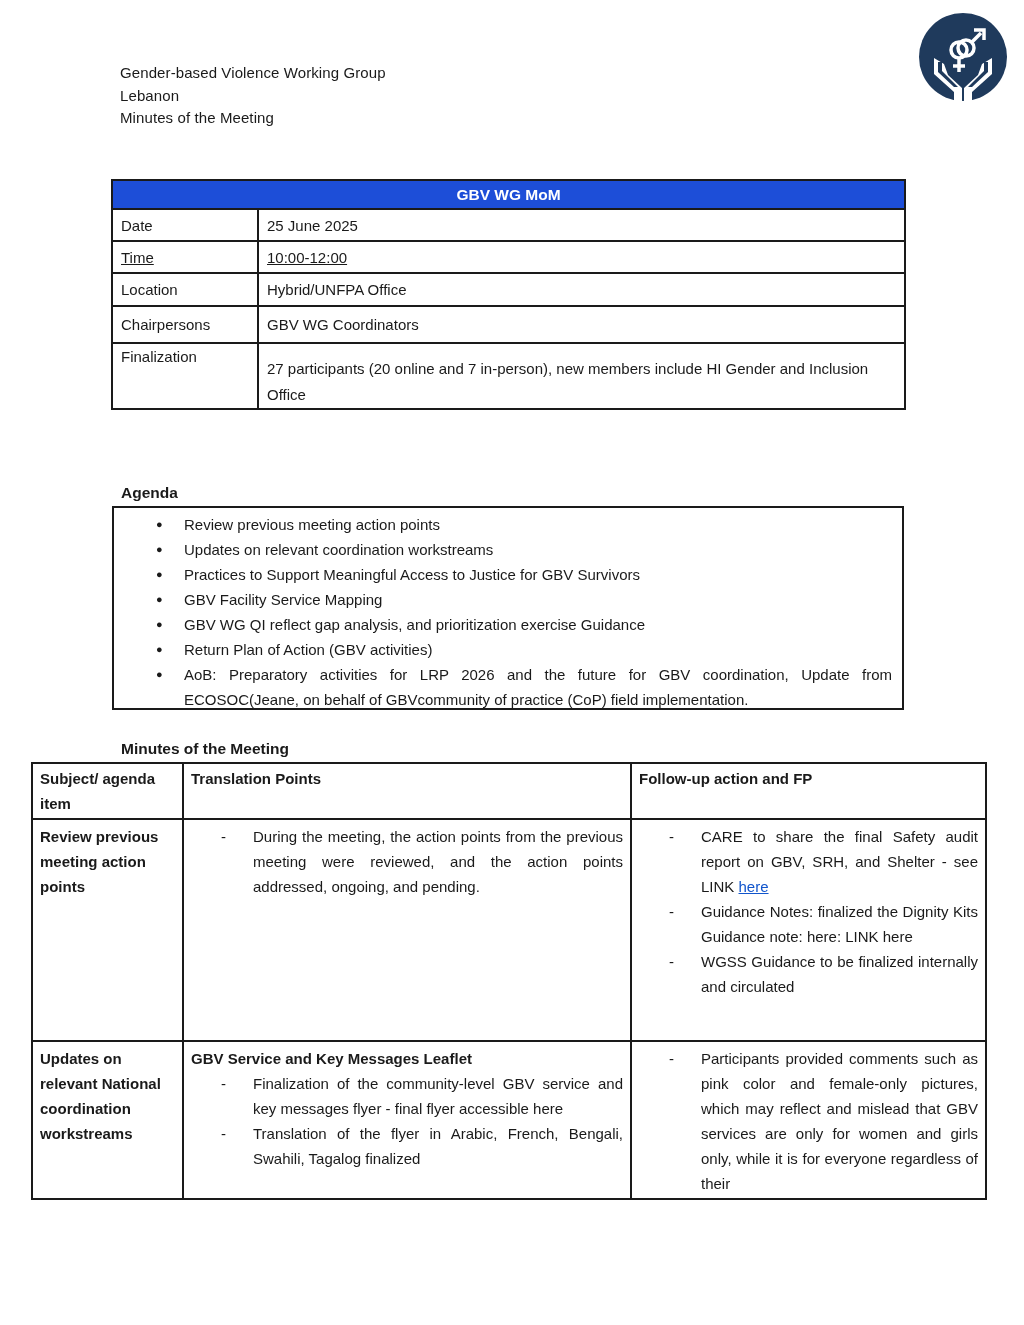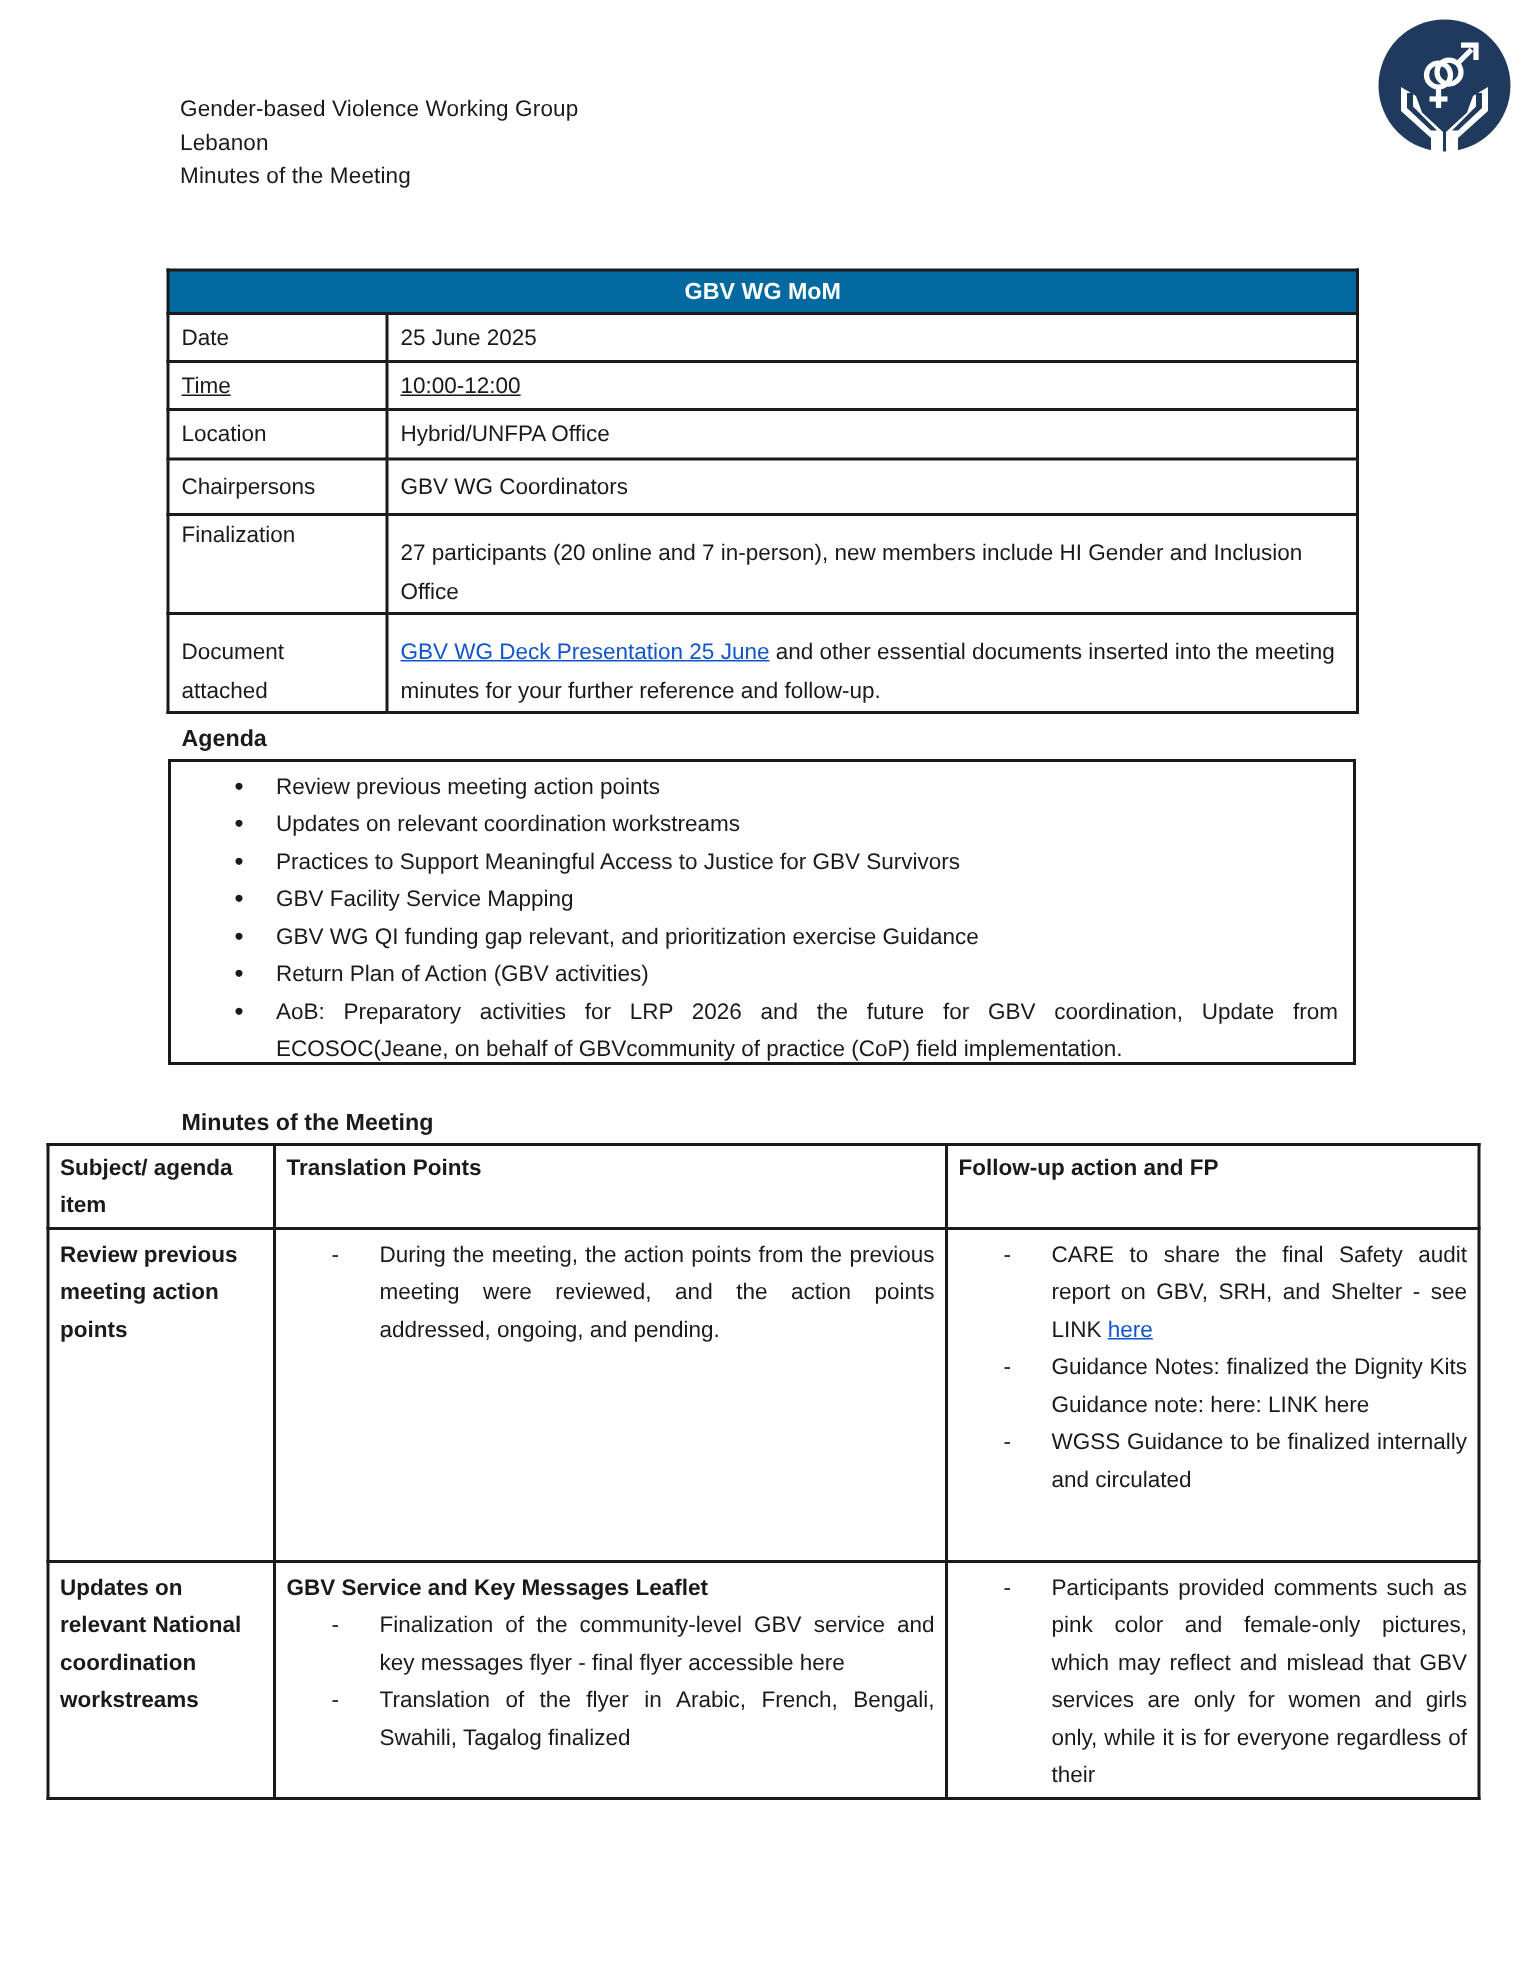--- a/index.html
+++ b/index.html
@@ -25,7 +25,7 @@
     border: 2px solid #1a1a1a; padding: 0 8px; vertical-align: middle;
   }
   .info-table th {
-    background: #0369a1; color: #ffffff; font-weight: bold; height: 27px;
+    background: #1d4ed8; color: #ffffff; font-weight: bold; height: 27px;
     font-size: 15.5px; text-align: center;
   }
   .info-table td.label { width: 128px; }

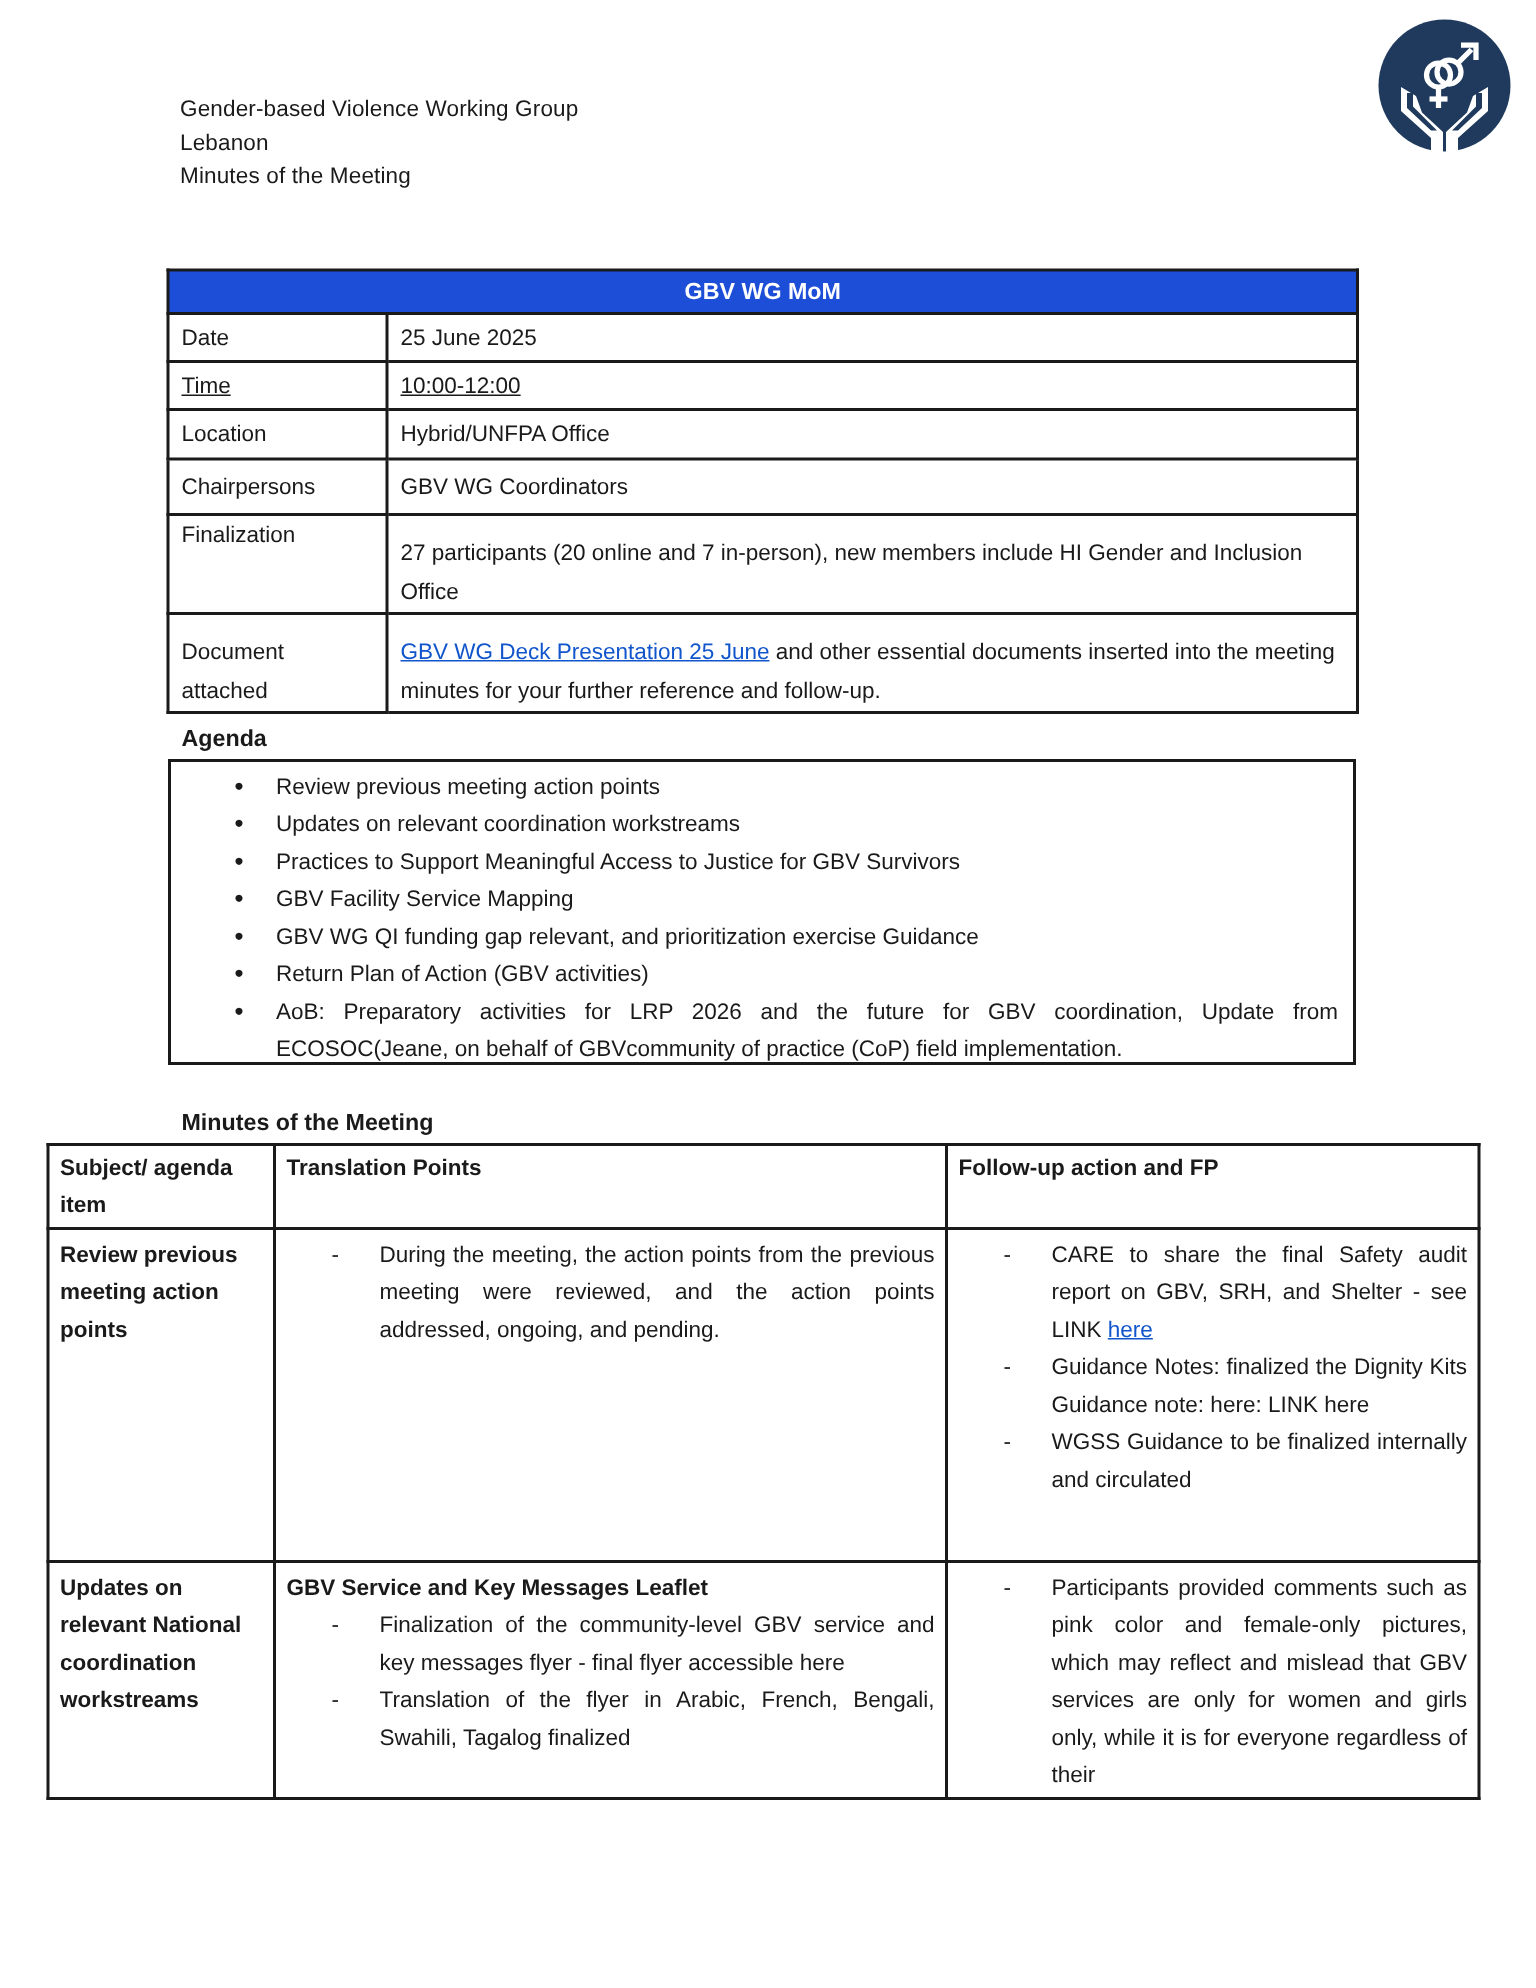--- a/index.html
+++ b/index.html
@@ -126,12 +126,6 @@
     <td class="label" style="vertical-align:top;padding-top:0;">Finalization</td>
     <td>27 participants (20 online and 7 in-person), new members include HI Gender and Inclusion Office</td>
   </tr>
-  <tr class="multi">
-    <td class="label">Document attached</td>
-    <td>
-      <a href="#">GBV WG Deck Presentation 25 June</a><span> and other essential documents inserted into the meeting minutes for your further reference and follow-up.</span>
-    </td>
-  </tr>
 </tbody>
   </table>
 

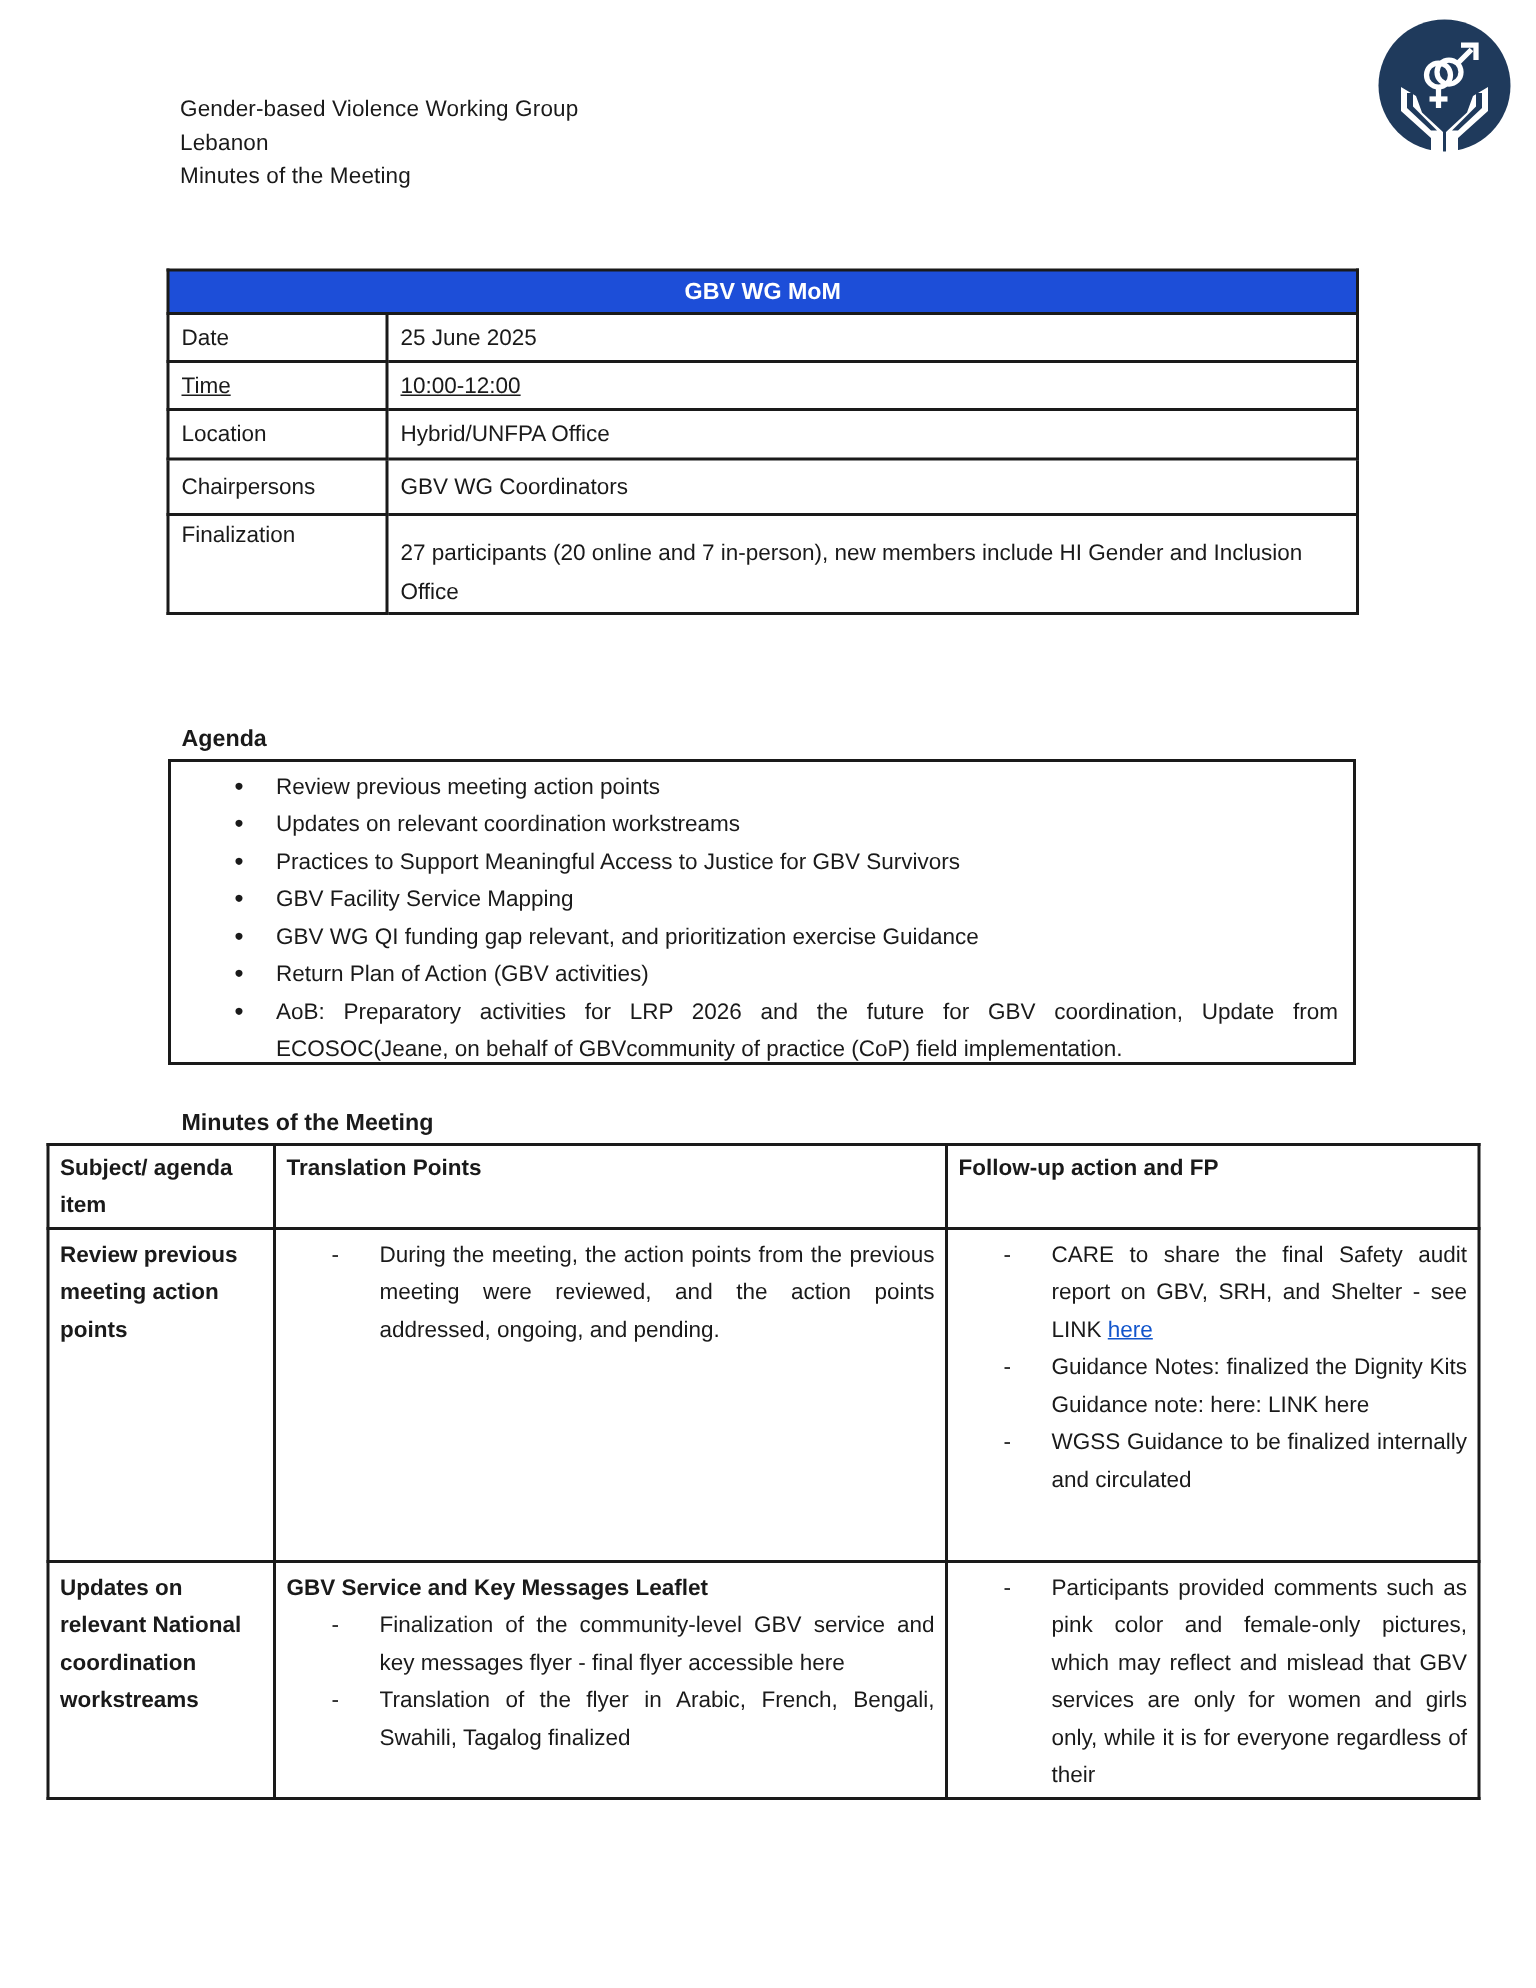--- a/index.html
+++ b/index.html
@@ -136,7 +136,7 @@
     <li>Updates on relevant coordination workstreams</li>
     <li>Practices to Support Meaningful Access to Justice for GBV Survivors</li>
     <li>GBV Facility Service Mapping</li>
-    <li>GBV WG QI funding gap relevant, and prioritization exercise Guidance</li>
+    <li>GBV WG QI reflect gap analysis, and prioritization exercise Guidance</li>
     <li>Return Plan of Action (GBV activities)</li>
     <li>AoB: Preparatory activities for LRP 2026 and the future for GBV coordination, Update from ECOSOC(Jeane, on behalf of GBVcommunity of practice (CoP) field implementation.</li>
   </ul>

